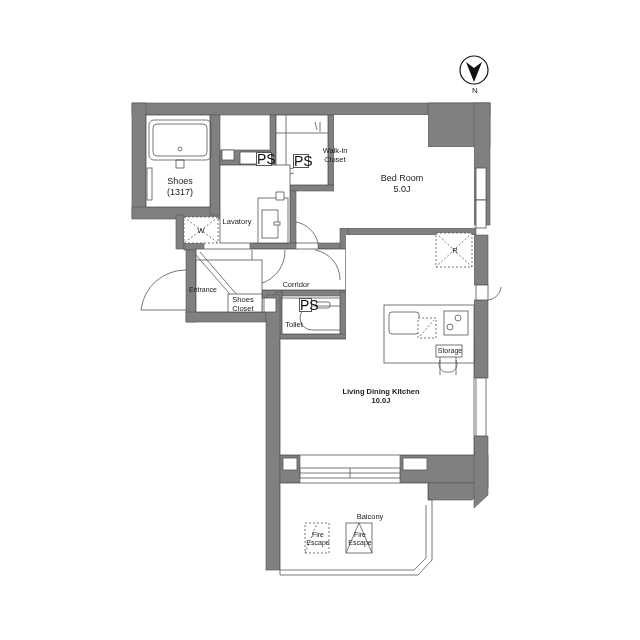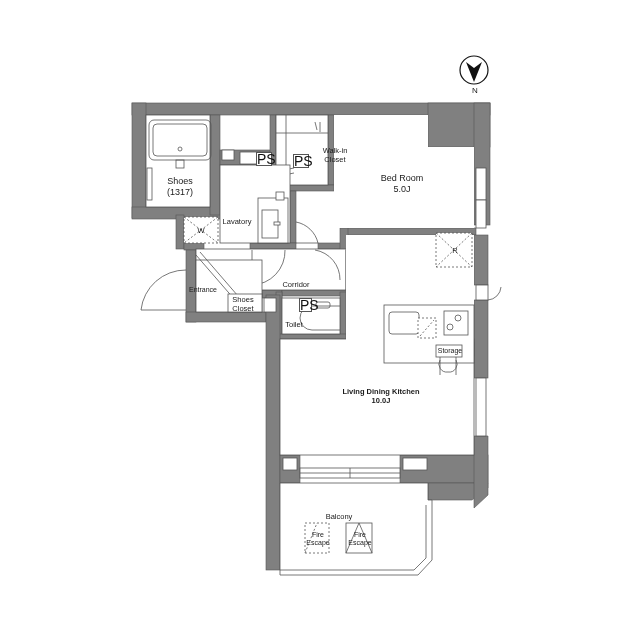--- a/index.html
+++ b/index.html
@@ -188,7 +188,7 @@
 <div class="lbl small" style="left:455px;top:246px;">R</div>
 <div class="lbl tiny" style="left:450px;top:347px;">Storage</div>
 <div class="lbl small" style="left:381px;top:387px;font-weight:bold;"><span>Living Dining Kitchen</span><br><span>10.0J</span></div>
-<div class="lbl small" style="left:339px;top:512px;text-align:center;">Balcony</div>
+<div class="lbl small" style="left:370px;top:512px;text-align:center;">Balcony</div>
 <div class="lbl tiny" style="left:318px;top:531px;">Fire
 Escape</div>
 <div class="lbl tiny" style="left:360px;top:531px;">Fire

